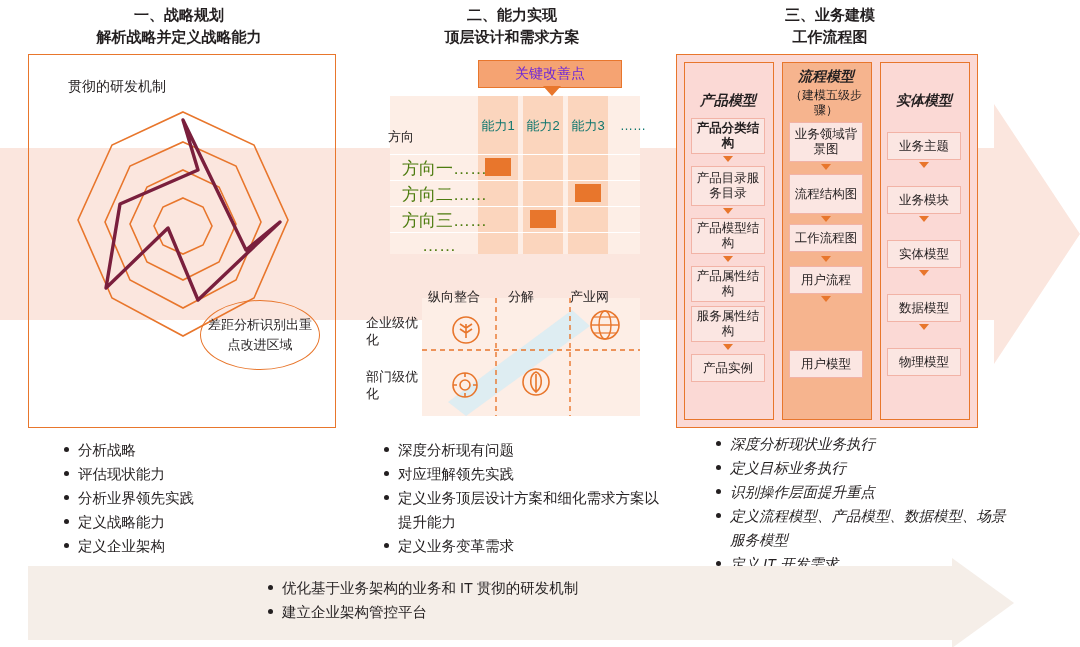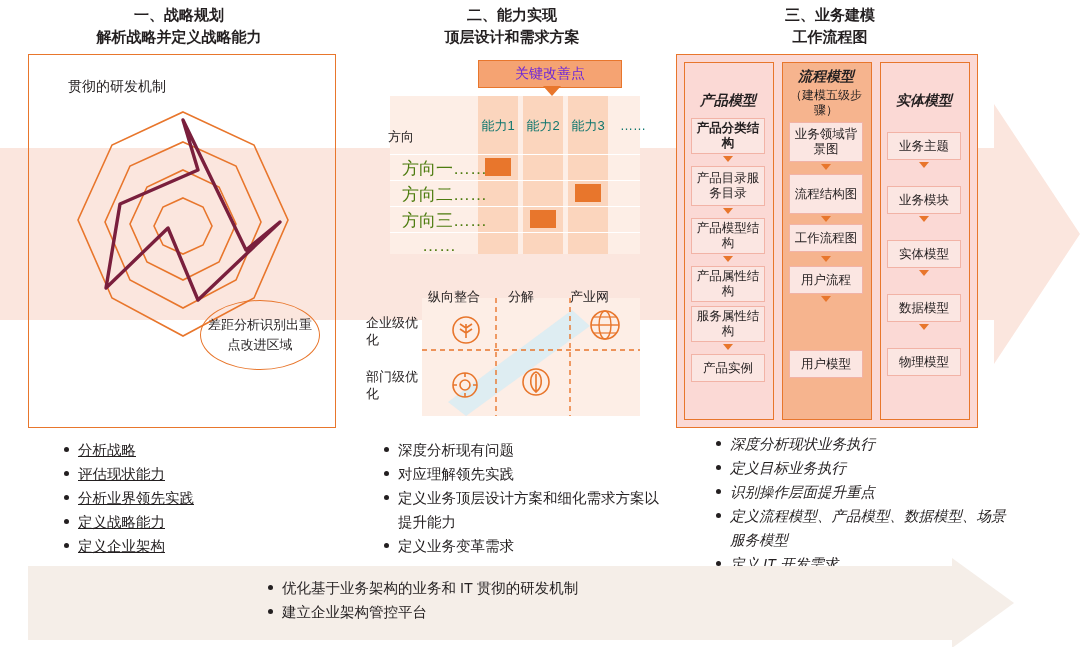--- a/index.html
+++ b/index.html
@@ -114,7 +114,7 @@
     content:"";position:absolute;left:-12px;top:9px;
     width:5px;height:5px;border-radius:50%;background:#231f20;
   }
-  #b1{left:58px;top:438px;width:290px;text-decoration:underline;}
+  #b1{left:58px;top:438px;width:290px;}
   #b2{left:378px;top:438px;width:290px;}
   #b3{left:710px;top:432px;width:300px;font-style:italic;}
 

